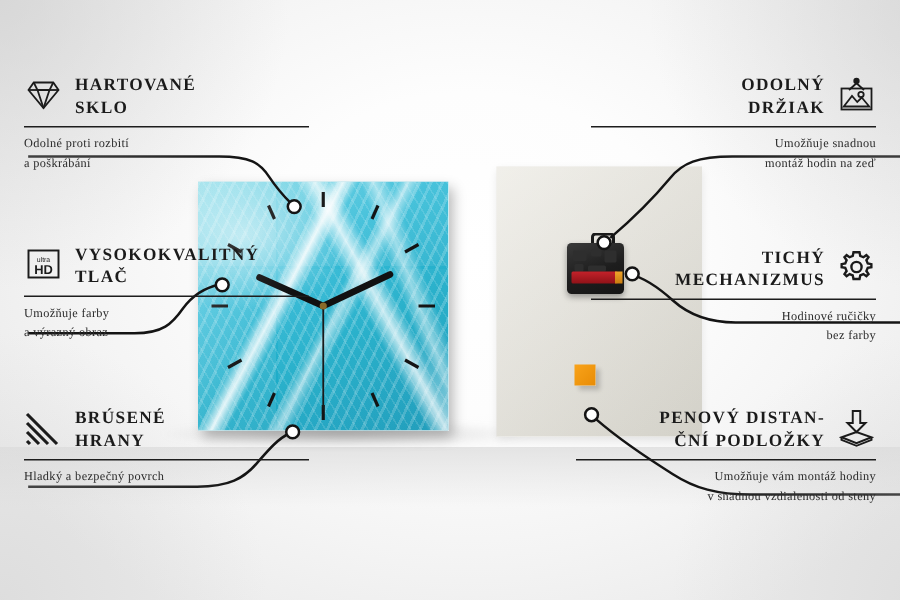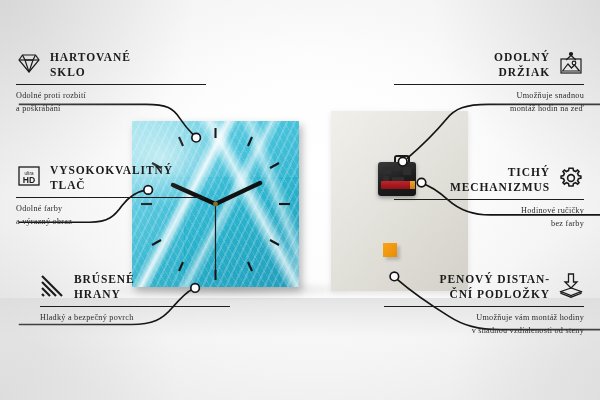--- a/index.html
+++ b/index.html
@@ -279,7 +279,7 @@
     </div>
     <div class="rule"></div>
     <div class="desc">
-      <div>Odolné farby</div>
+      <div>Umožňuje farby</div>
       <div>a výrazný obraz</div>
     </div>
   </div>

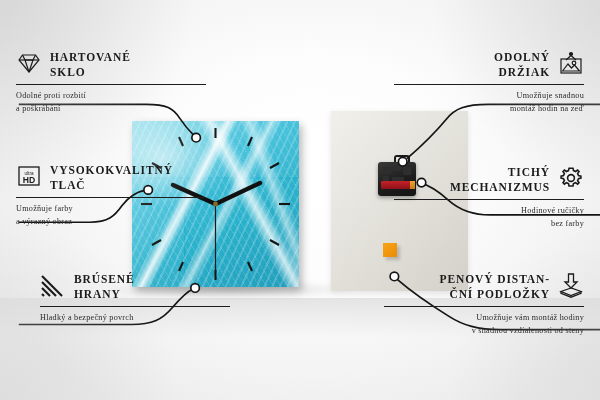--- a/index.html
+++ b/index.html
@@ -138,7 +138,7 @@
   
   #feat-glass{left:16px;top:50px;}
   #feat-print{left:16px;top:163px;}
-  #feat-edges{left:16px;top:272px;margin-left:24px;}
+  #feat-edges{left:16px;top:272px;}
   #feat-holder{left:394px;top:50px;}
   #feat-mech{left:394px;top:165px;}
   #feat-foam{left:384px;top:272px;width:200px;}

